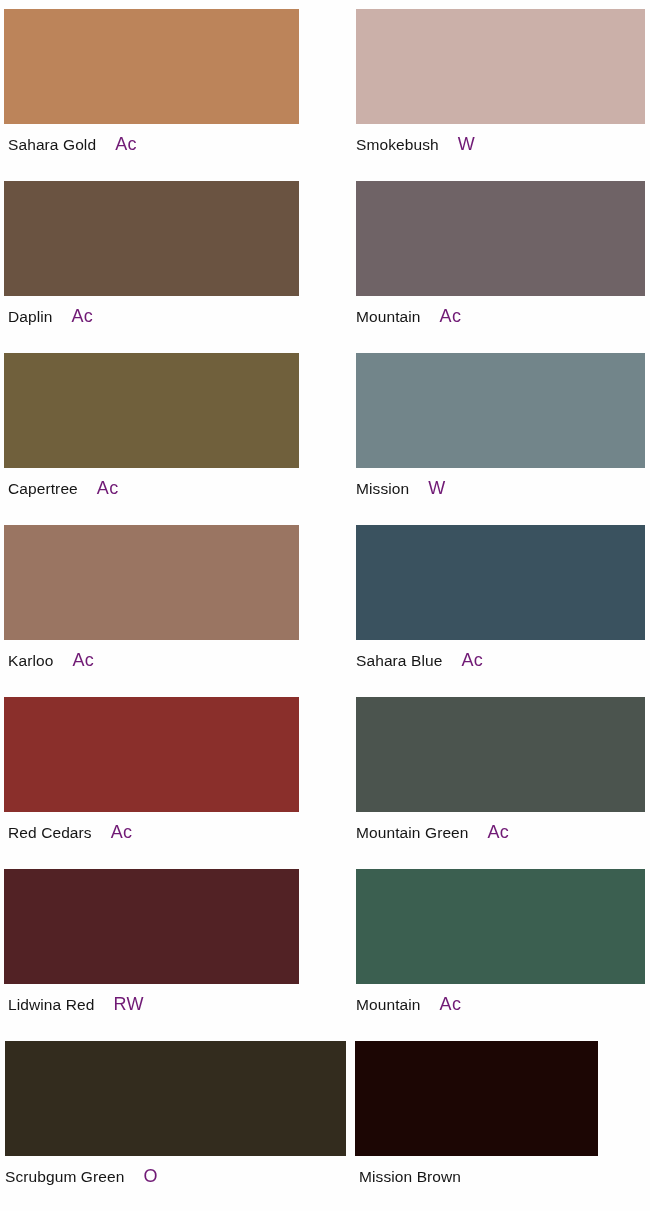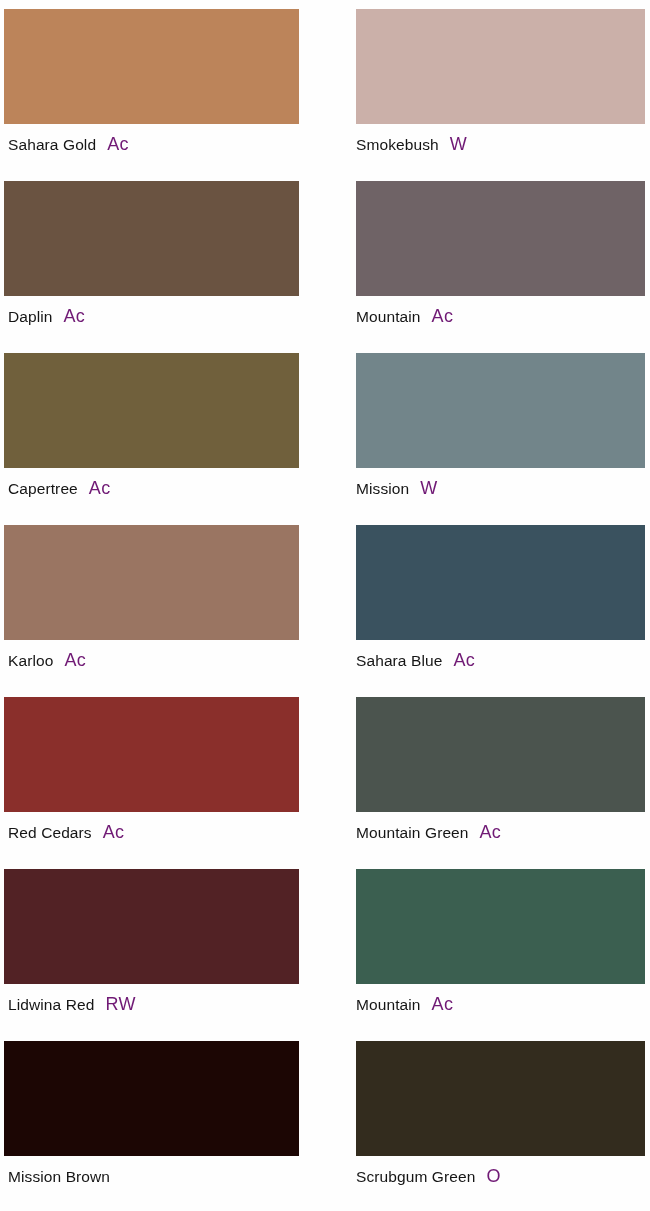--- a/index.html
+++ b/index.html
@@ -48,7 +48,7 @@
   .swatch-caption {
     display: flex;
     align-items: flex-start;
-    gap: 11px;
+    gap: 19px;
     margin-top: 11px;
     padding-left: 4px;
     white-space: nowrap;

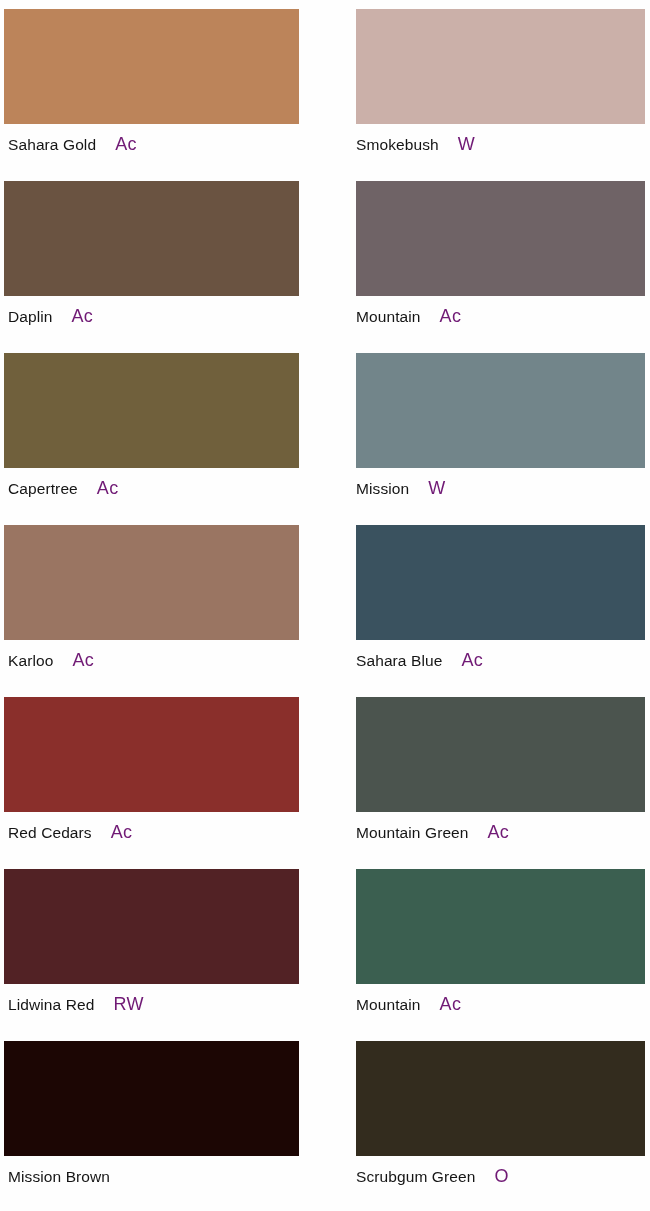--- a/index.html
+++ b/index.html
@@ -159,12 +159,6 @@
           <span class="swatch-code">Ac</span>
         </div>
       </div>
-      <div class="swatch-cell col-left">
-        <span class="swatch-chip" style="background: rgb(28, 6, 4);"></span>
-        <div class="swatch-caption">
-          <span class="swatch-name">Mission Brown</span>
-        </div>
-      </div>
       <div class="swatch-cell col-right">
         <span class="swatch-chip" style="background: rgb(51, 44, 30);"></span>
         <div class="swatch-caption">
@@ -172,6 +166,12 @@
           <span class="swatch-code">O</span>
         </div>
       </div>
+      <div class="swatch-cell col-left">
+        <span class="swatch-chip" style="background: rgb(28, 6, 4);"></span>
+        <div class="swatch-caption">
+          <span class="swatch-name">Mission Brown</span>
+        </div>
+      </div>
     </div>
 </div>
 

